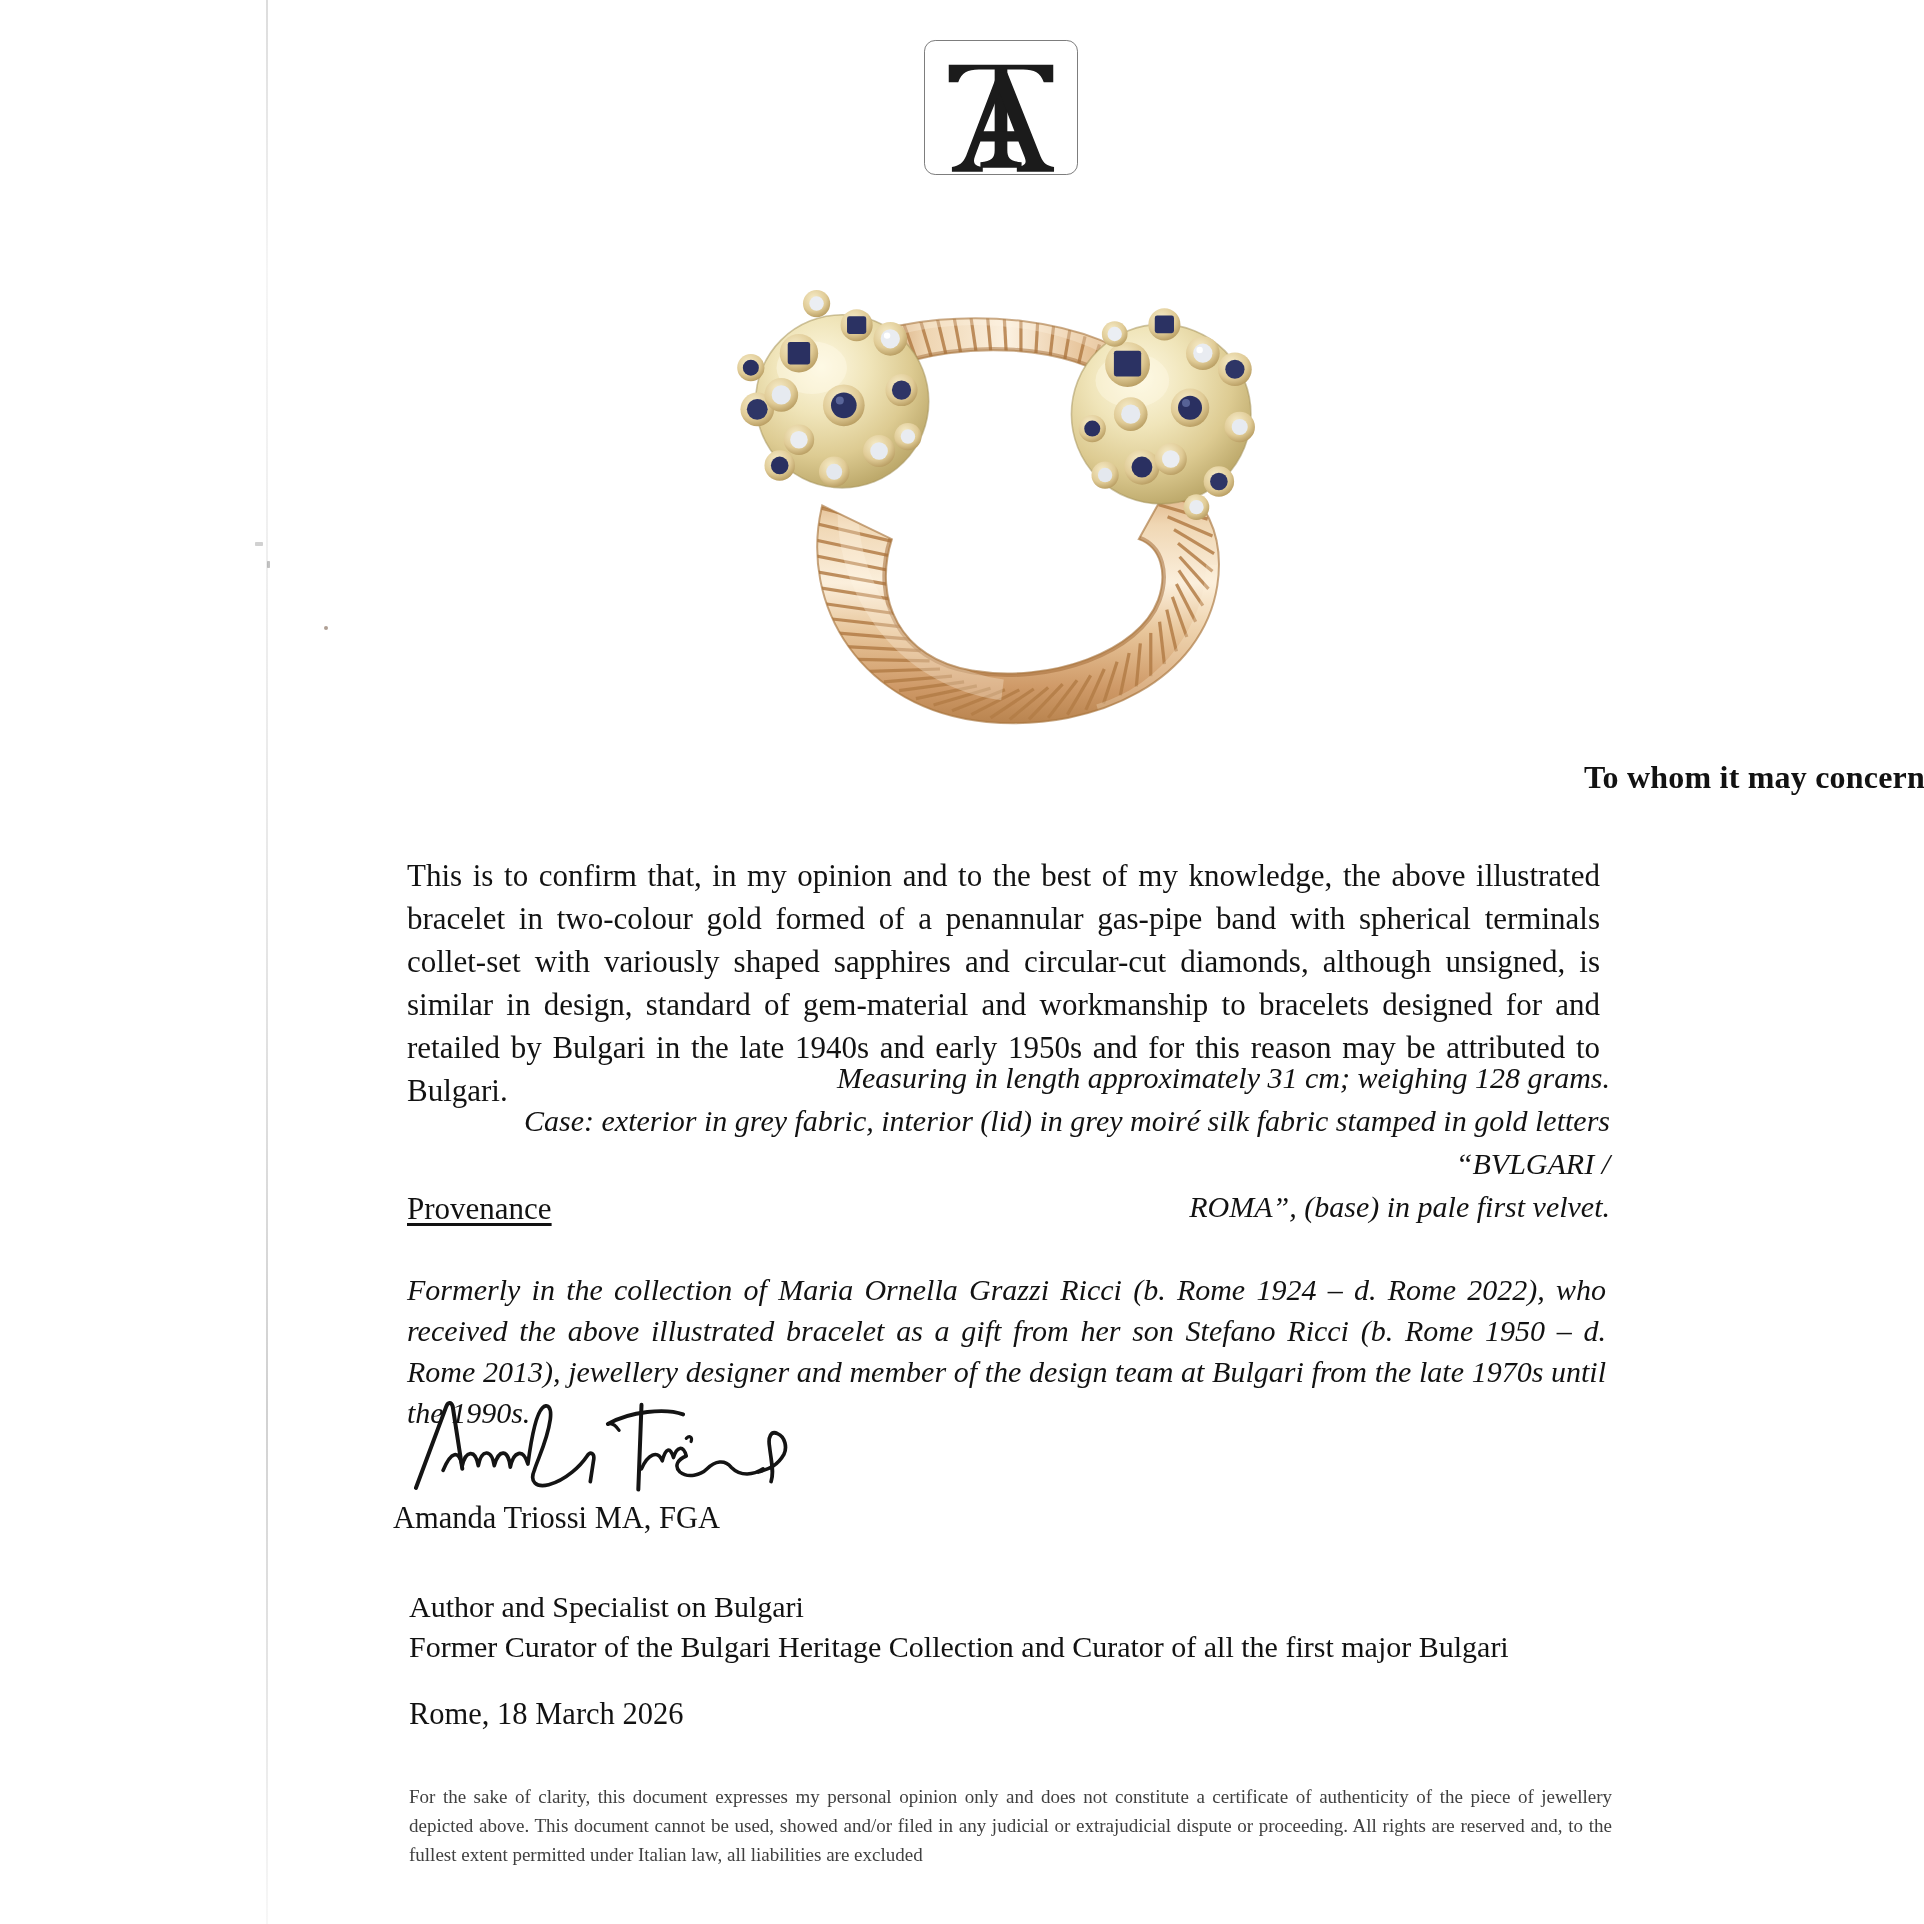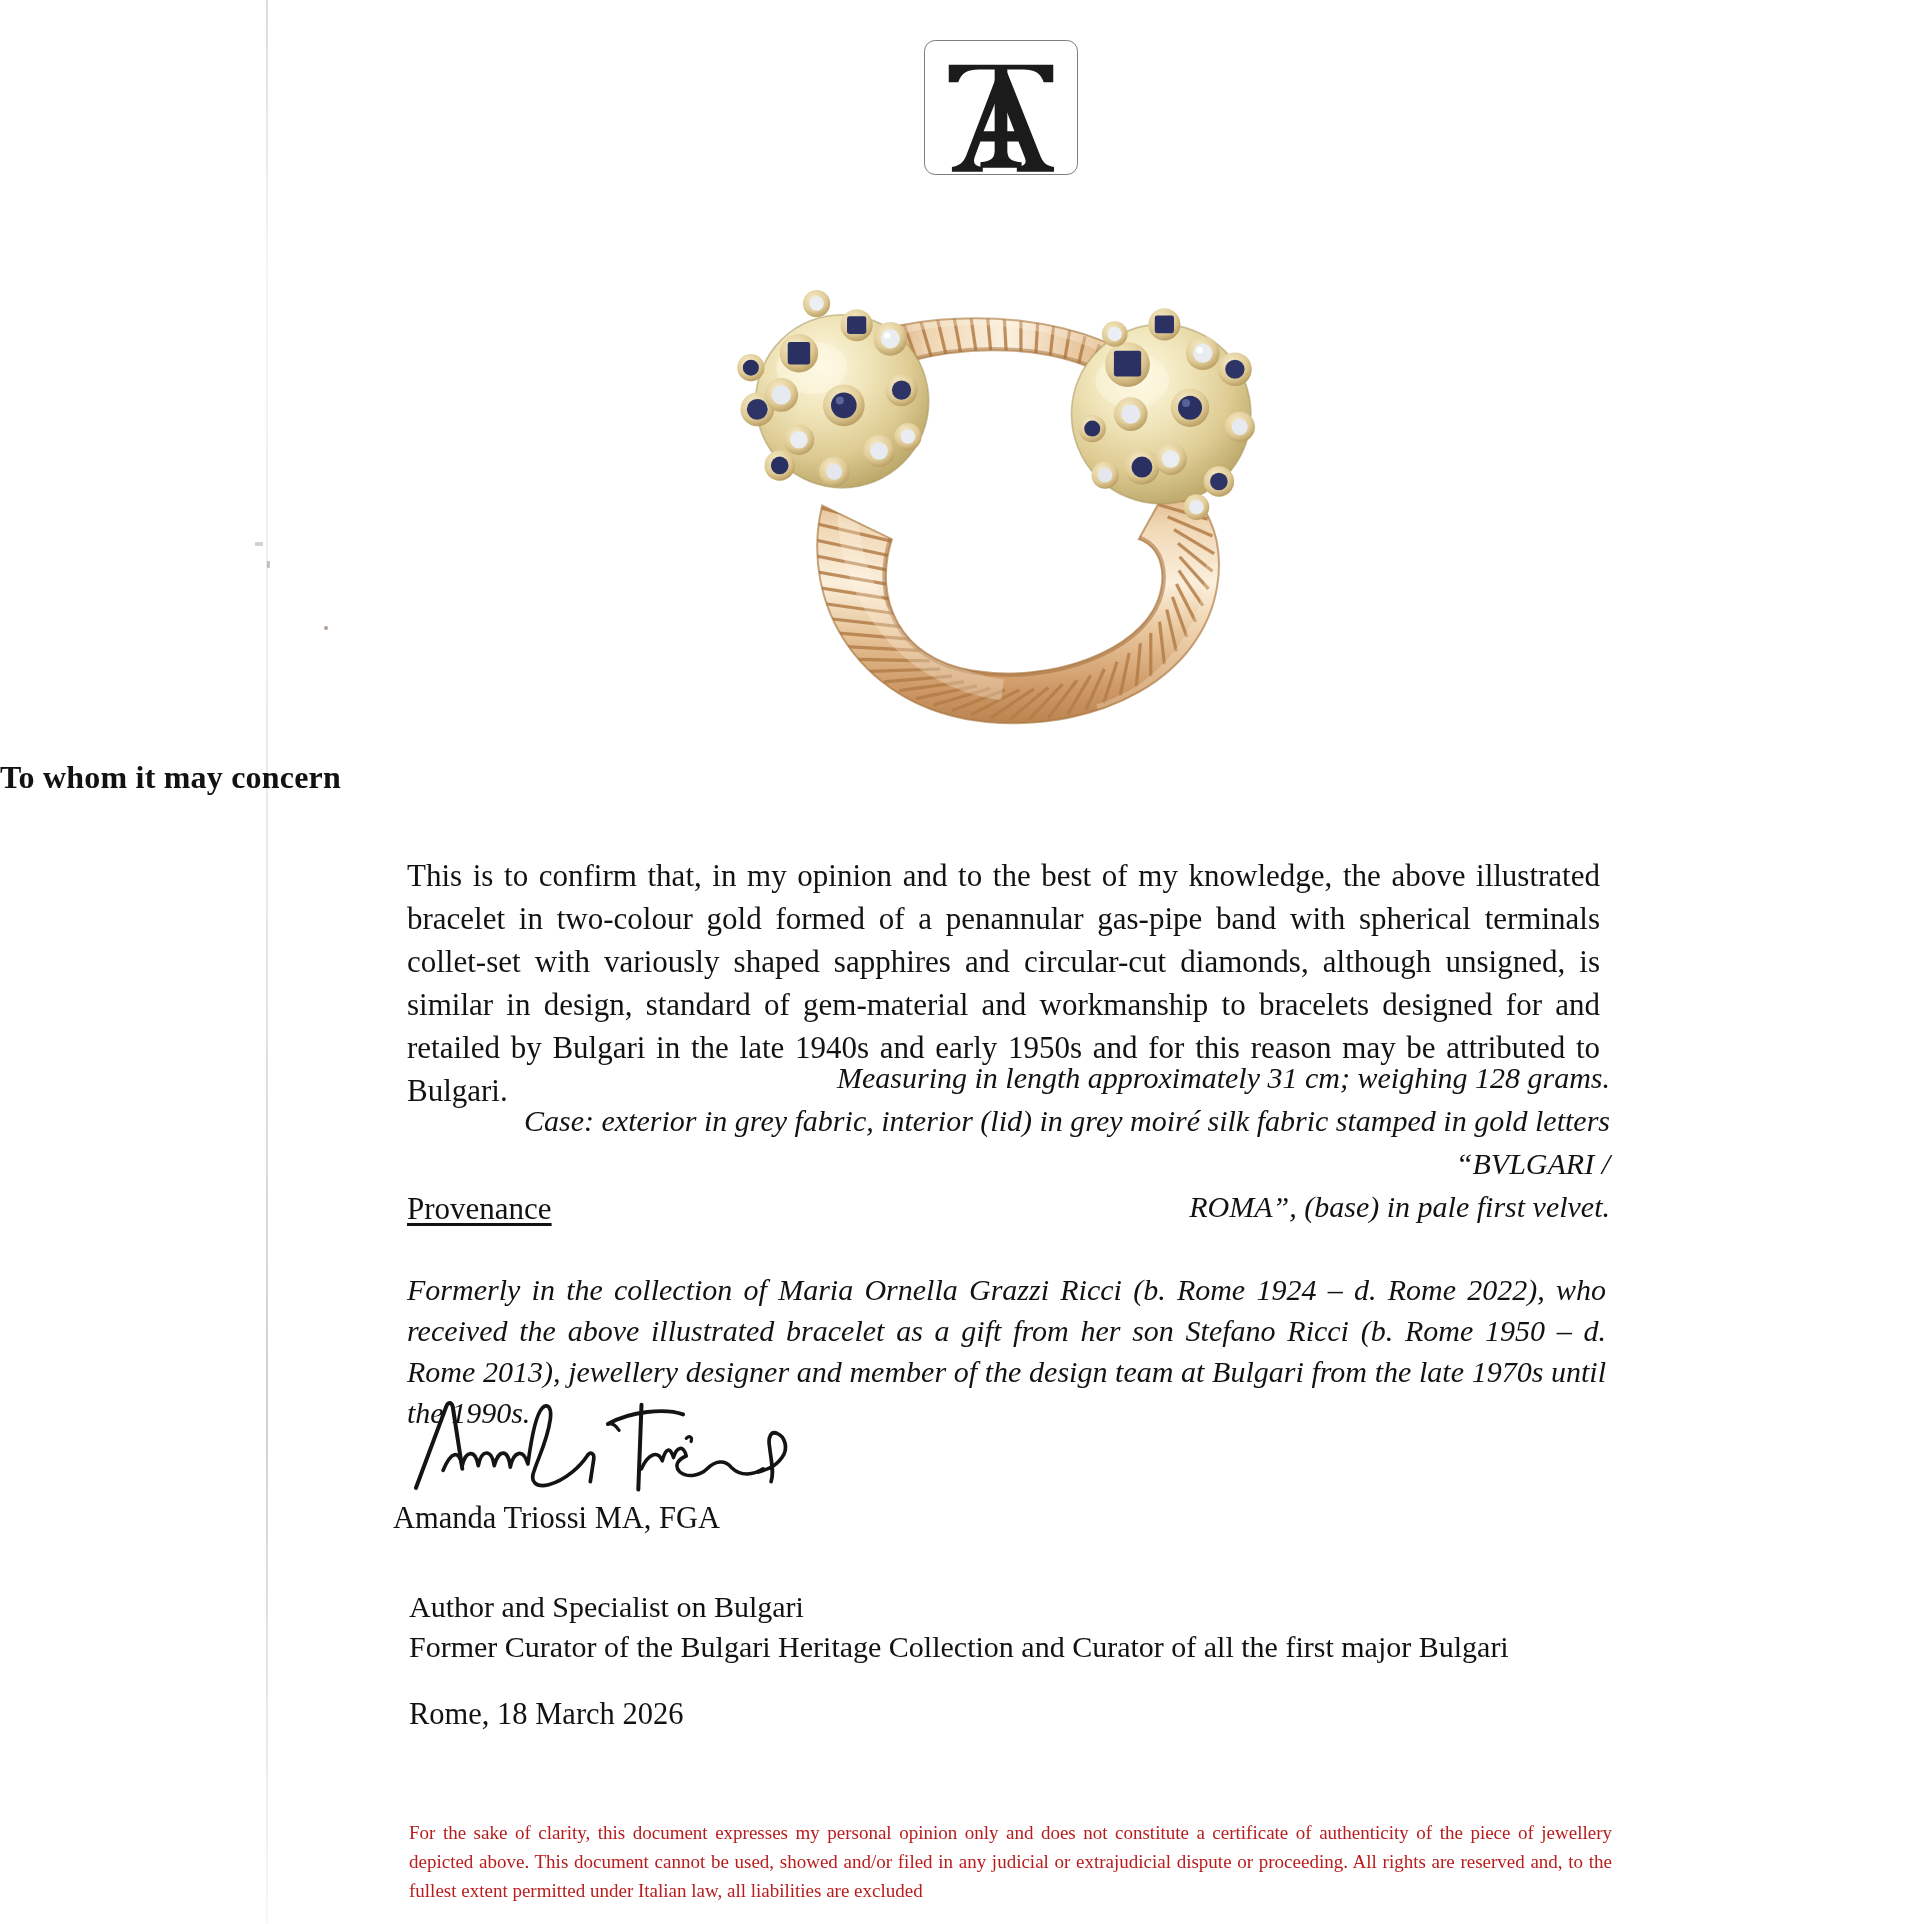--- a/index.html
+++ b/index.html
@@ -75,7 +75,7 @@
     left: 0;
     top: 759px;
     width: 1925px;
-    text-align: left;
+    text-align: right;
     font-weight: bold;
     font-size: 32px;
     letter-spacing: 0.2px;

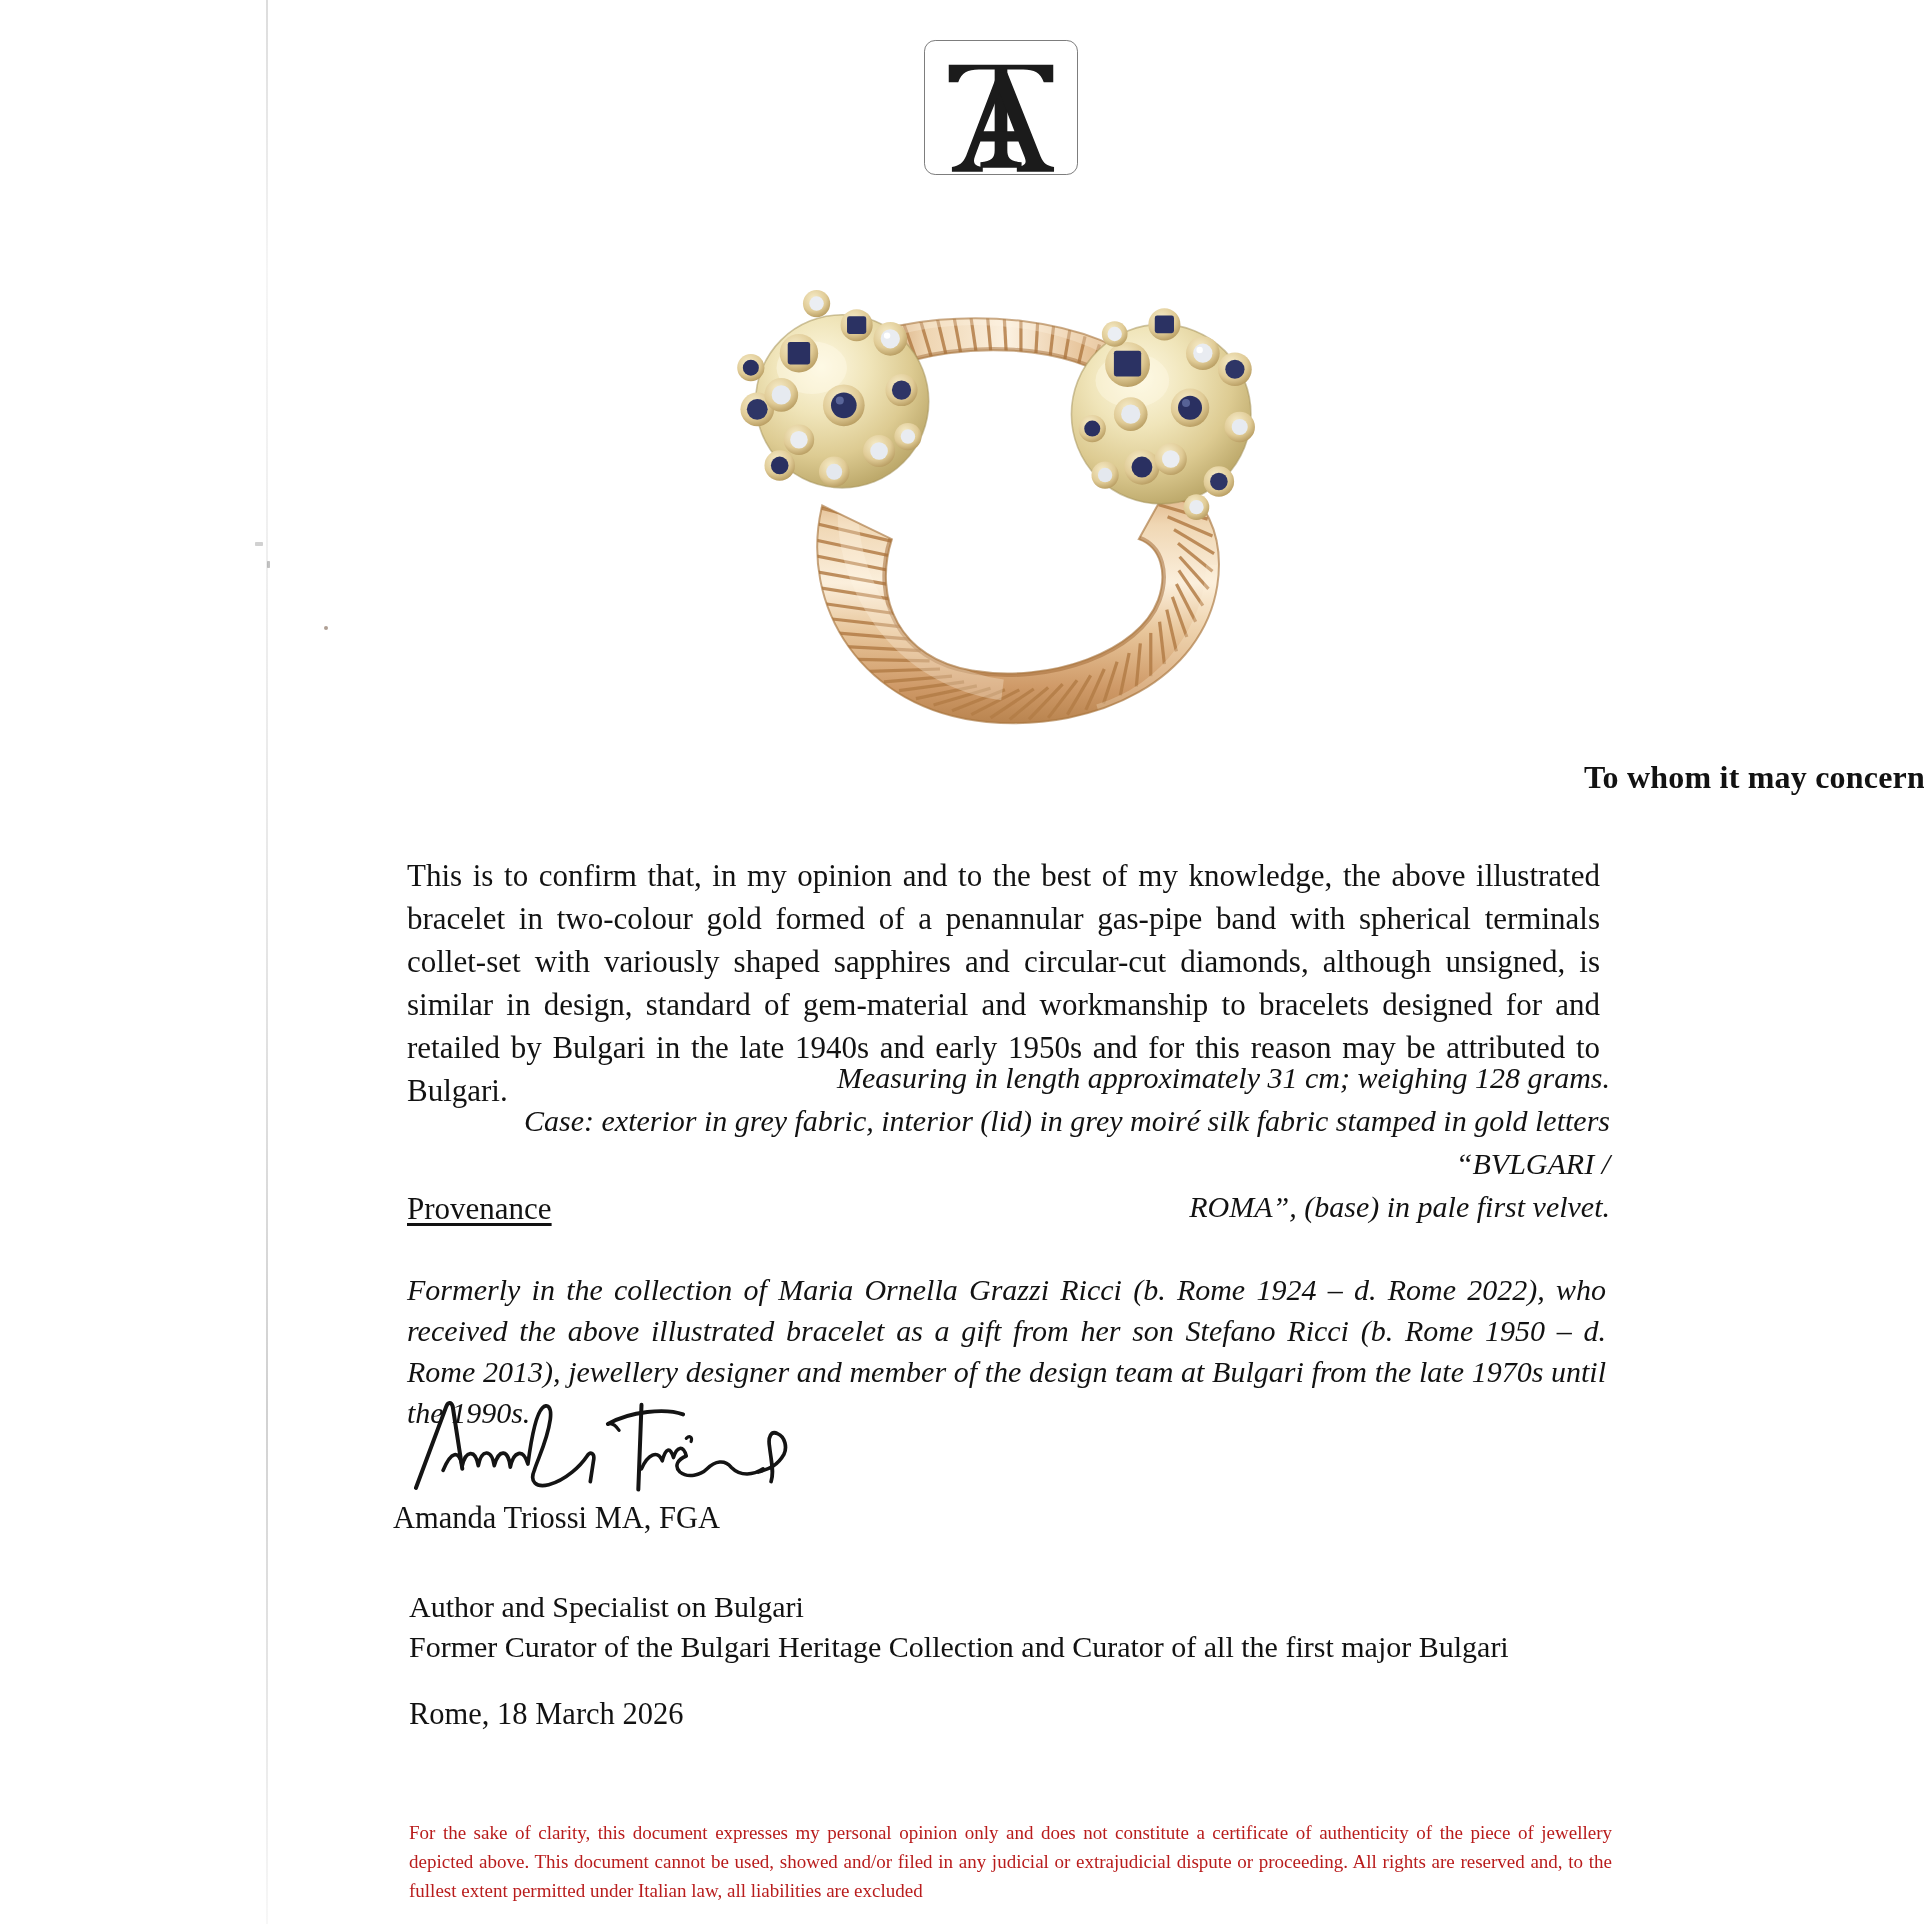--- a/index.html
+++ b/index.html
@@ -168,8 +168,7 @@
     line-height: 29px;
     text-align: justify;
     text-justify: inter-word;
-    color: #b91c1c;
-    margin-top: 36px;
+    color: #404040;
   }
 </style>
 </head>

